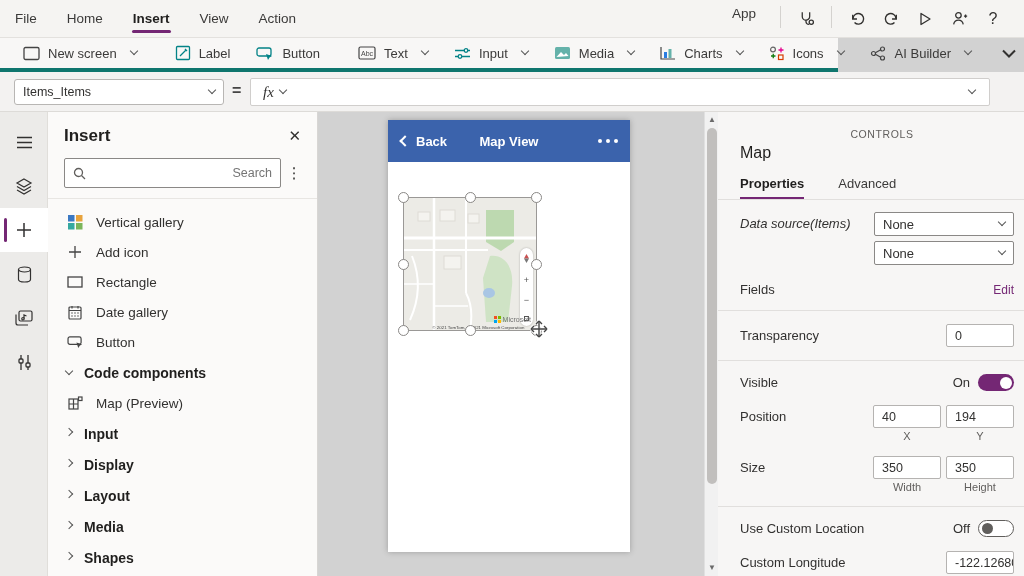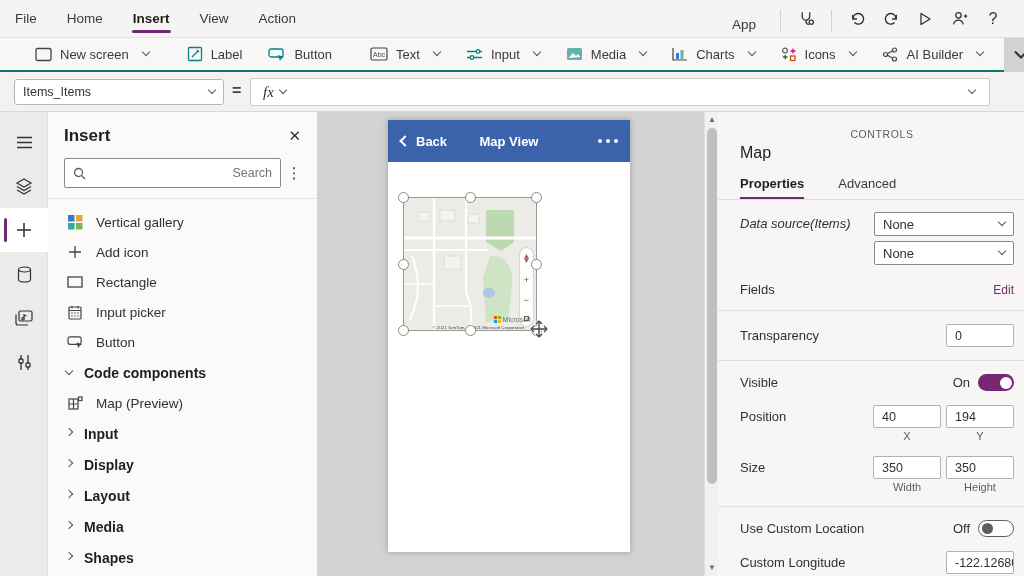--- a/index.html
+++ b/index.html
@@ -16,7 +16,7 @@
   .menu-item { padding:0 15px; font-size:13.5px; color:#3b3a39; height:38px; line-height:38px; cursor:default; position:relative; }
   .menu-item.active { font-weight:bold; color:#201f1e; }
   .menu-item.active::after { content:""; position:absolute; left:14px; right:14px; bottom:5px; height:3px; background:#742774; border-radius:2px; }
-  .top-right { margin-left:auto; display:flex; align-items:flex-end; padding-right:14px; }
+  .top-right { margin-left:auto; display:flex; align-items:flex-start; padding-right:14px; }
   .top-right .app-label { font-size:13.5px; color:#3b3a39; margin-right:16px; }
   .tr-icon { width:34px; height:26px; display:flex; align-items:center; justify-content:center; color:#323130; font-size:15px; }
   .tr-sep { width:1px; height:22px; background:#d4d2cf; margin:0 8px; }

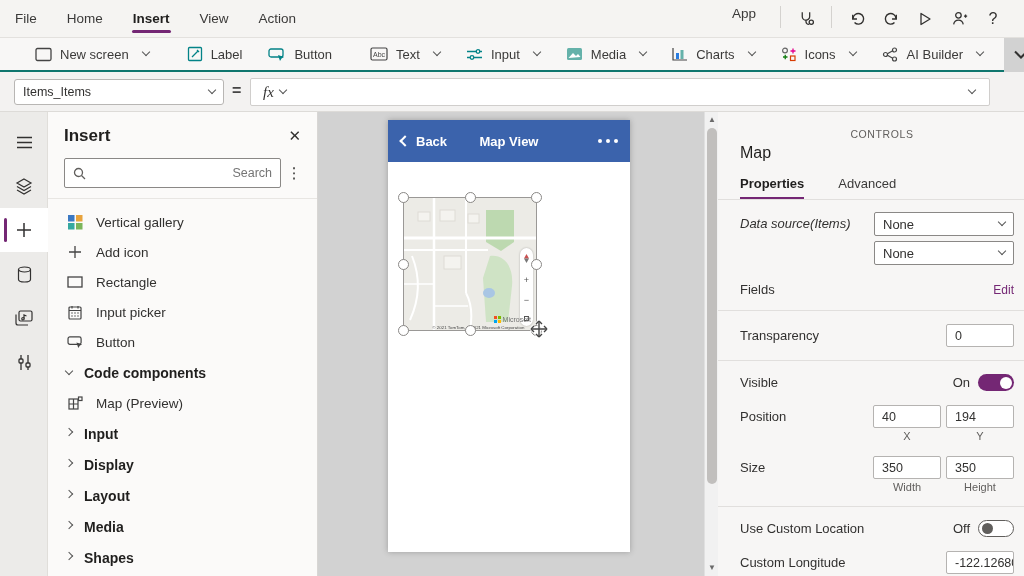--- a/index.html
+++ b/index.html
@@ -22,7 +22,7 @@
   .tr-sep { width:1px; height:22px; background:#d4d2cf; margin:0 8px; }
 
   
-  .ribbon { position:absolute; left:0; top:38px; width:1004px; height:34px; background:#f8f7f6; border-bottom:2px solid #0f766e; display:flex; align-items:center; padding-left:22px; }
+  .ribbon { position:absolute; left:0; top:38px; width:838px; height:34px; background:#f8f7f6; border-bottom:4px solid #0f766e; display:flex; align-items:center; padding-left:10px; }
   .rb-item { display:flex; align-items:center; gap:8px; padding:0 13px; font-size:13px; color:#3b3a39; height:34px; cursor:default; white-space:nowrap; }
   .rb-item svg { flex:0 0 auto; }
 

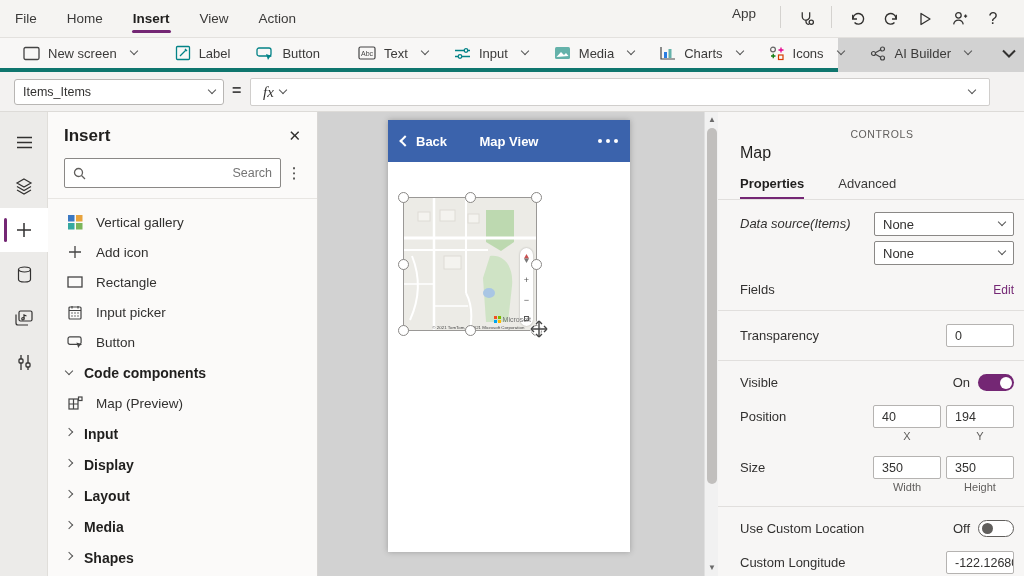--- a/index.html
+++ b/index.html
@@ -354,7 +354,7 @@
             <path d="M3.5 8 h1 M6.5 8 h1 M9.5 8 h1 M3.5 11 h1 M6.5 11 h1 M9.5 11 h1" stroke-width="1.4"></path>
           </svg>
       </span>
-      <span>Input picker</span>
+      <span>Date gallery</span>
     </div>
     <div class="ip-item">
       <span class="ic">

